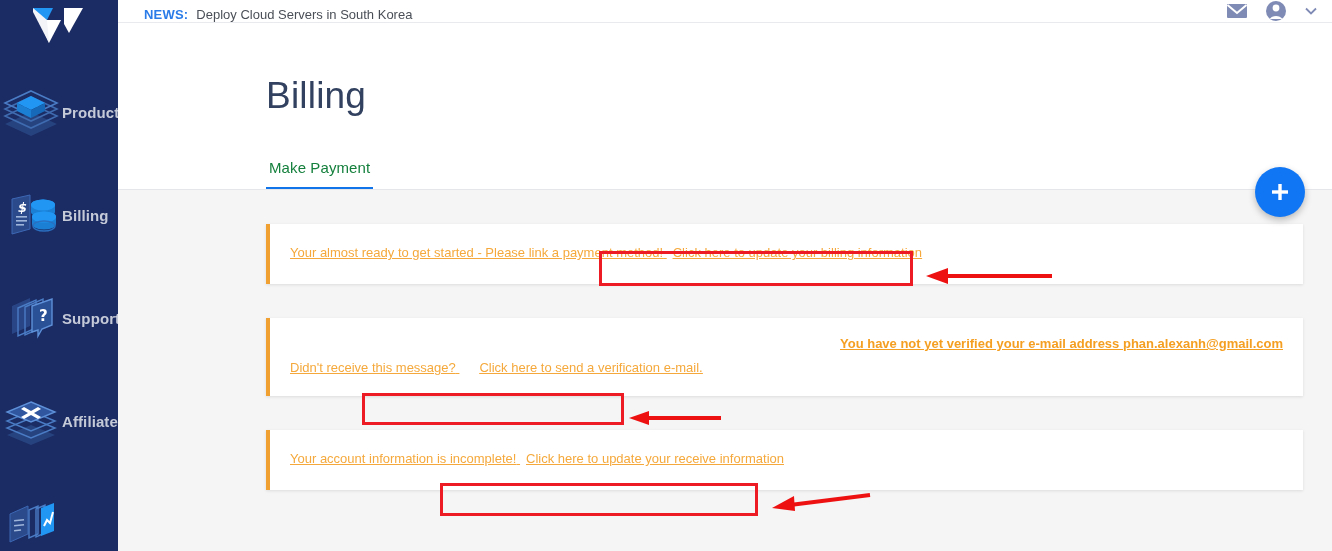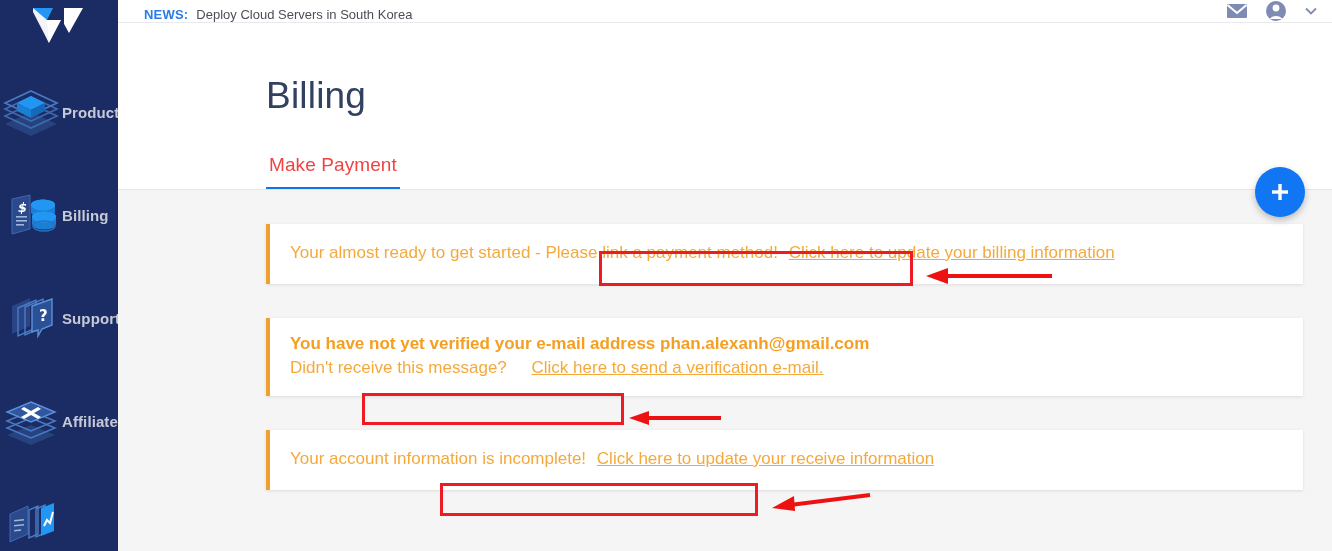--- a/index.html
+++ b/index.html
@@ -97,8 +97,8 @@
     display: flex;
   }
   .tab {
-    font-size: 19px;
-    color: #ef4444;
+    font-size: 15px;
+    color: #15803d;
     padding: 0 3px 11px 3px;
     border-bottom: 3px solid #1174e8;
     cursor: pointer;

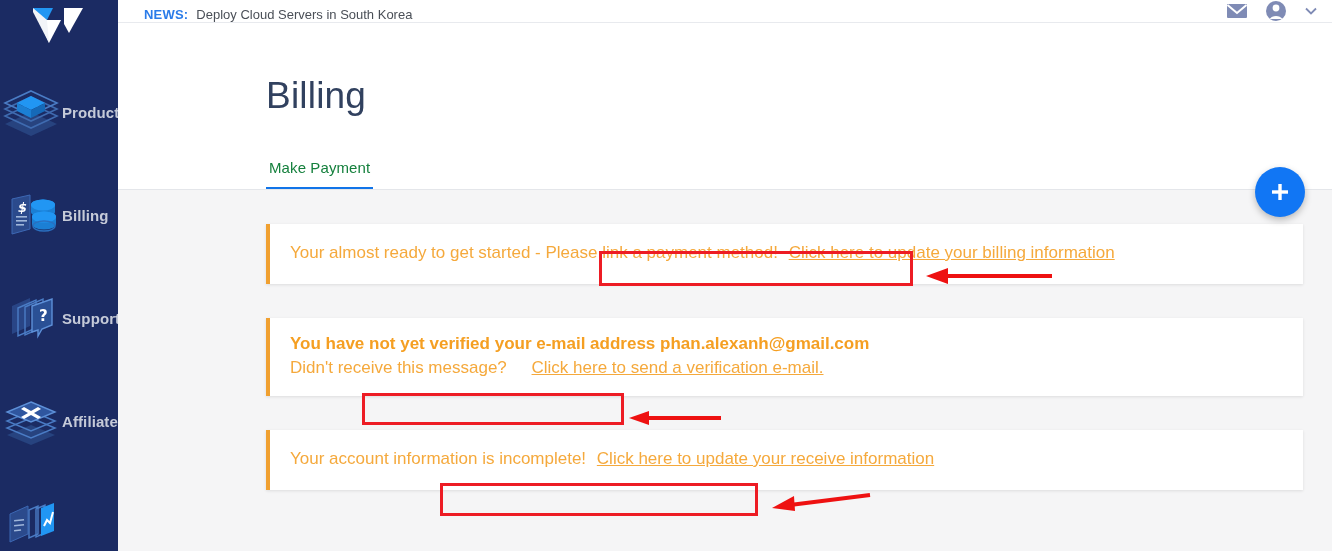--- a/index.html
+++ b/index.html
@@ -122,9 +122,10 @@
   }
   .alert-line {
     color: #f5a93c;
-    font-size: 17px;
+    font-size: 13px;
     line-height: 24px;
     white-space: nowrap;
+    text-decoration: underline;
   }
   .alert-line.bold { font-weight: bold; color: #f59f22; }
   .alert-link {

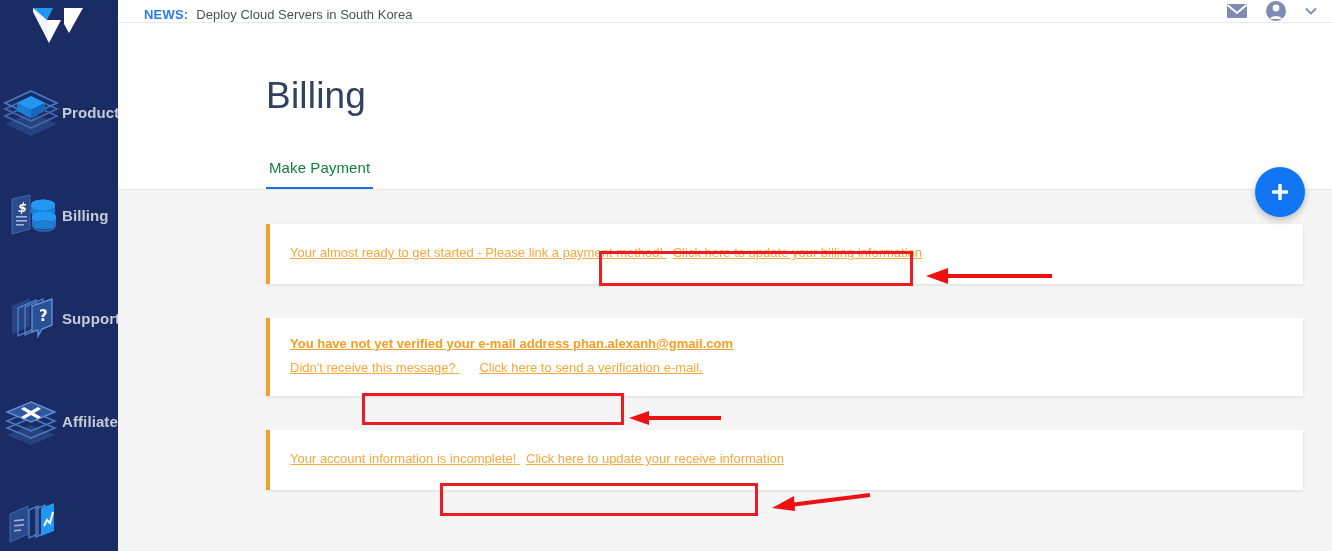--- a/index.html
+++ b/index.html
@@ -127,7 +127,7 @@
     white-space: nowrap;
     text-decoration: underline;
   }
-  .alert-line.bold { font-weight: bold; color: #f59f22; }
+  .alert-line.bold { font-weight: bold; color: #f59f22; text-align: right; }
   .alert-link {
     color: #f5a93c;
     text-decoration: underline;

